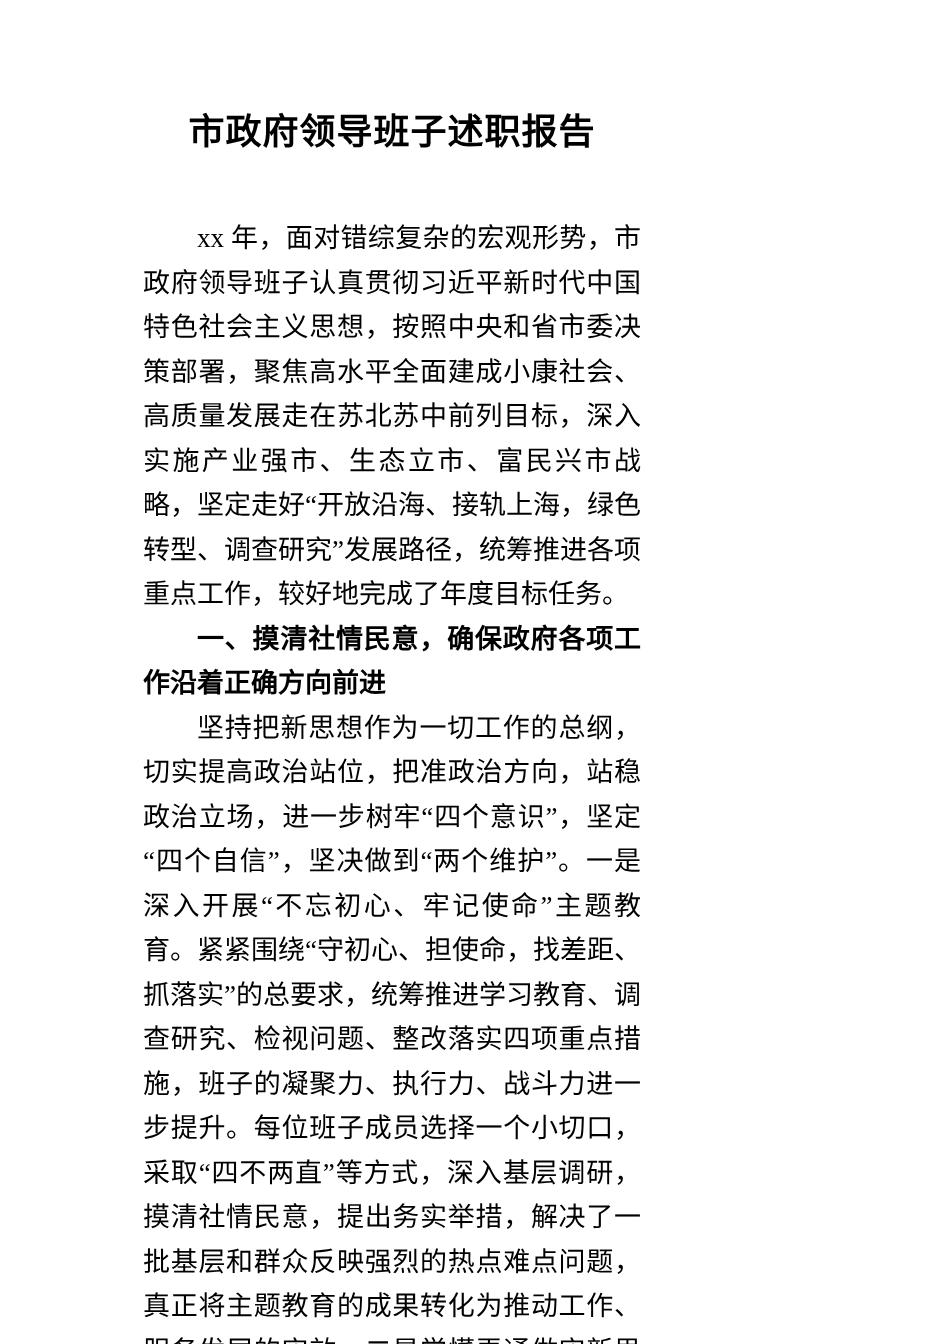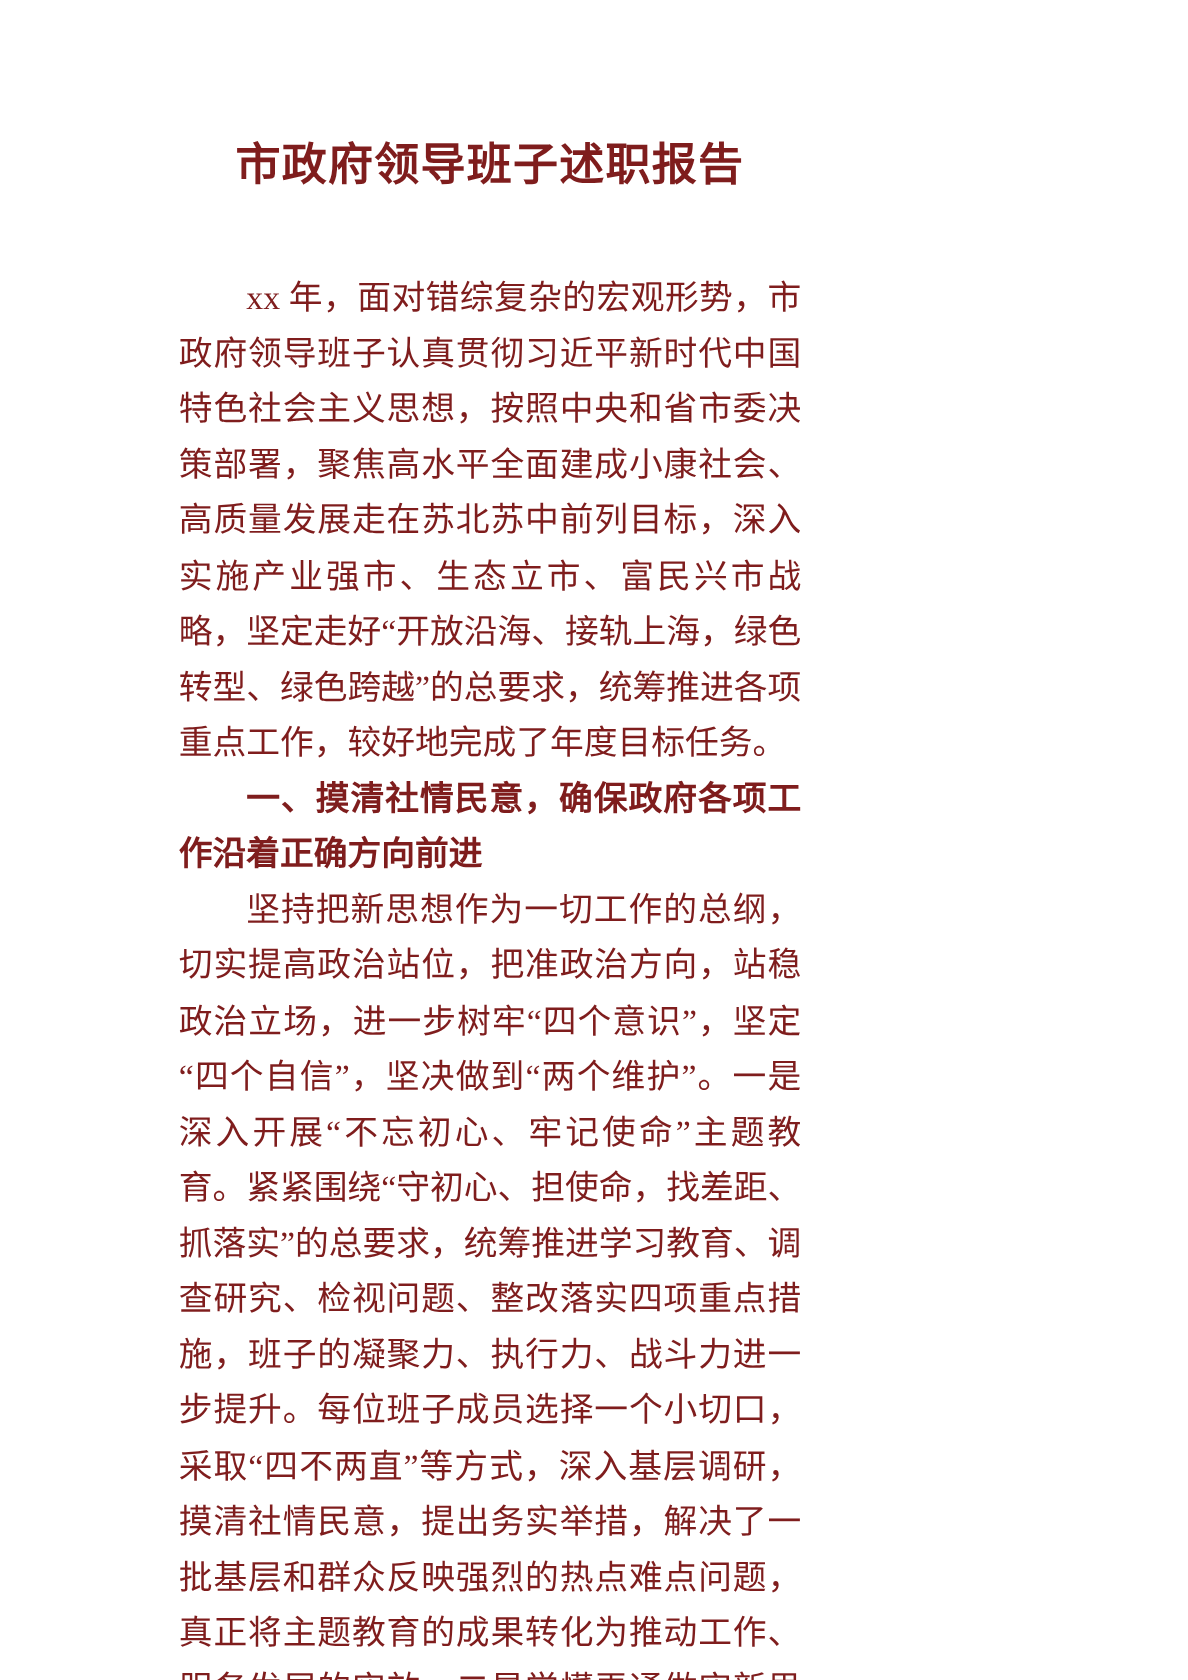--- a/index.html
+++ b/index.html
@@ -13,7 +13,7 @@
     height: 1344px;
     margin: 0;
     background: #ffffff;
-    color: #7f1d1d;
+    color: #000000;
     overflow: hidden;
     box-sizing: border-box;
     padding: 0 143px;

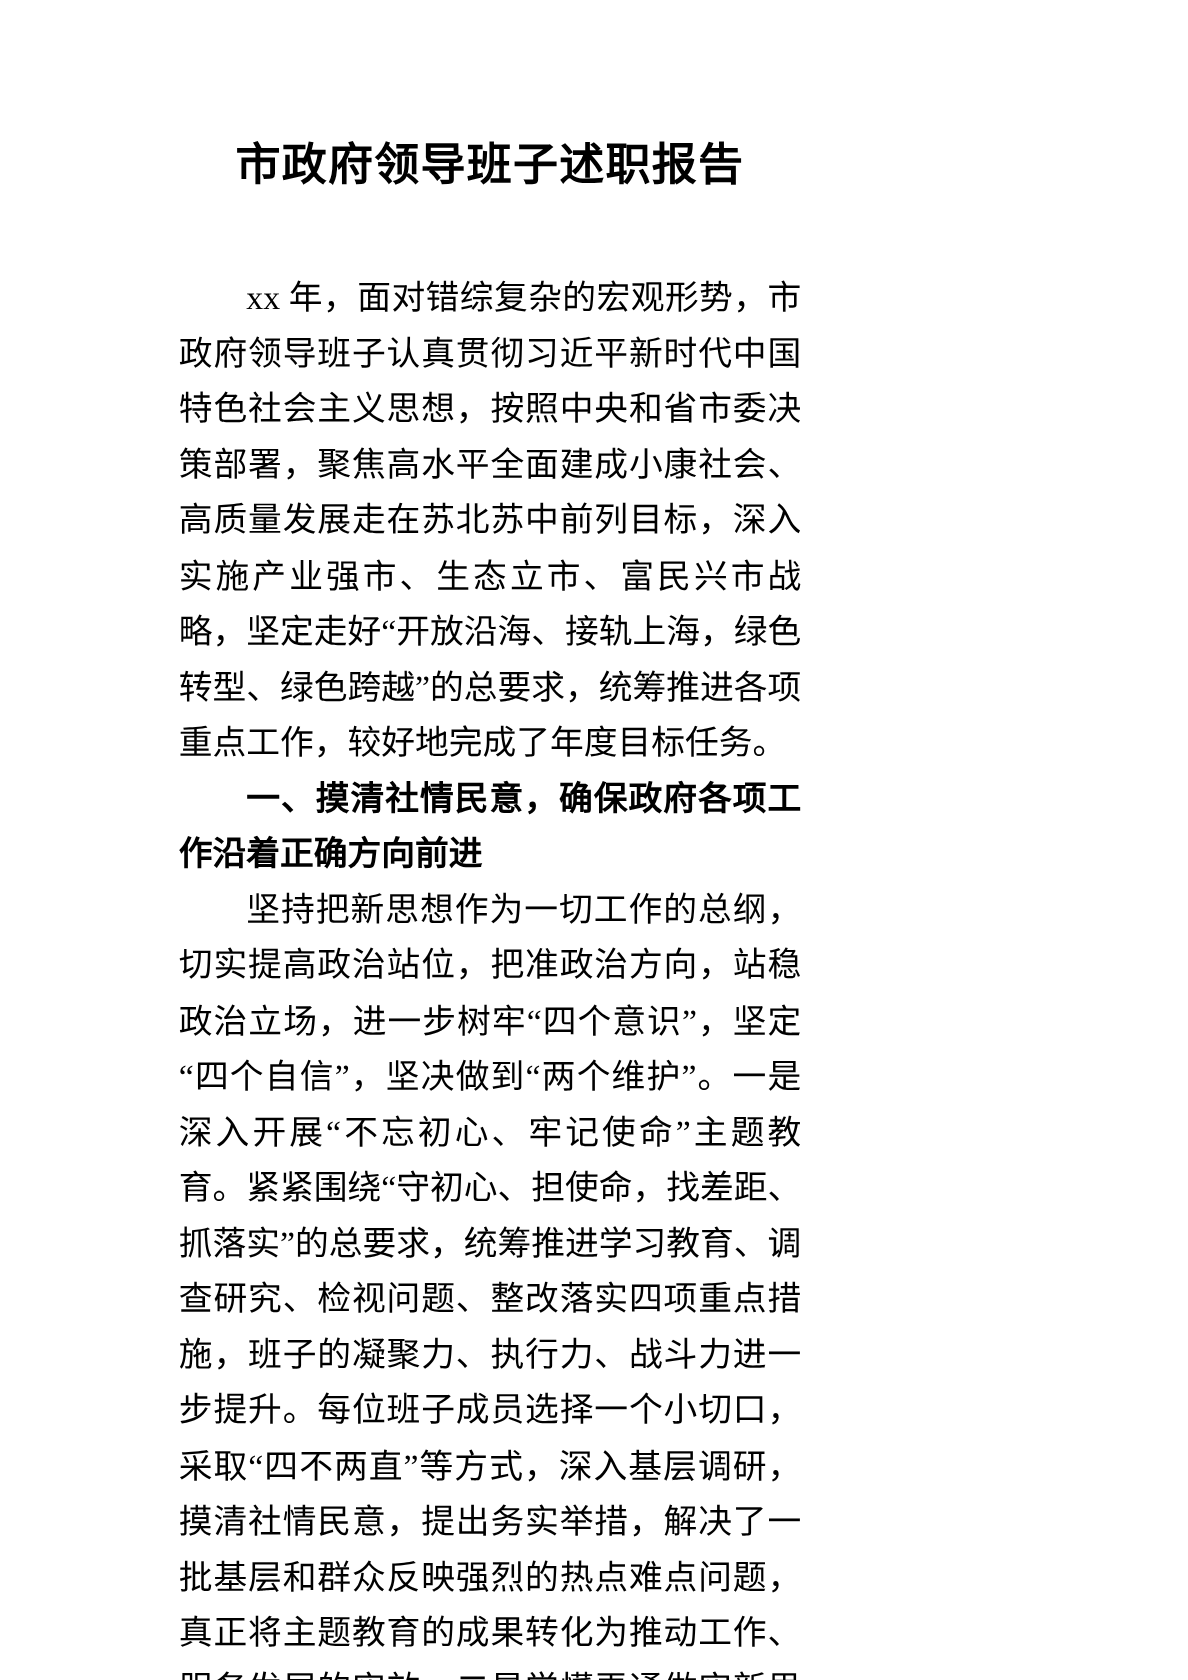--- a/index.html
+++ b/index.html
@@ -56,7 +56,7 @@
 <div class="page">
   <h1 class="doc-title">市政府领导班子述职报告</h1>
 
-  <p class="para">xx 年，面对错综复杂的宏观形势，市政府领导班子认真贯彻习近平新时代中国特色社会主义思想，按照中央和省市委决策部署，聚焦高水平全面建成小康社会、高质量发展走在苏北苏中前列目标，深入实施产业强市、生态立市、富民兴市战略，坚定走好“开放沿海、接轨上海，绿色转型、绿色跨越”的总要求，统筹推进各项重点工作，较好地完成了年度目标任务。</p>
+  <p class="para">xx 年，面对错综复杂的宏观形势，市政府领导班子认真贯彻习近平新时代中国特色社会主义思想，按照中央和省市委决策部署，聚焦高水平全面建成小康社会、高质量发展走在苏北苏中前列目标，深入实施产业强市、生态立市、富民兴市战略，坚定走好“开放沿海、接轨上海，绿色转型、调查研究”发展路径，统筹推进各项重点工作，较好地完成了年度目标任务。</p>
 
   <h2 class="heading">一、摸清社情民意，确保政府各项工作沿着正确方向前进</h2>
 

